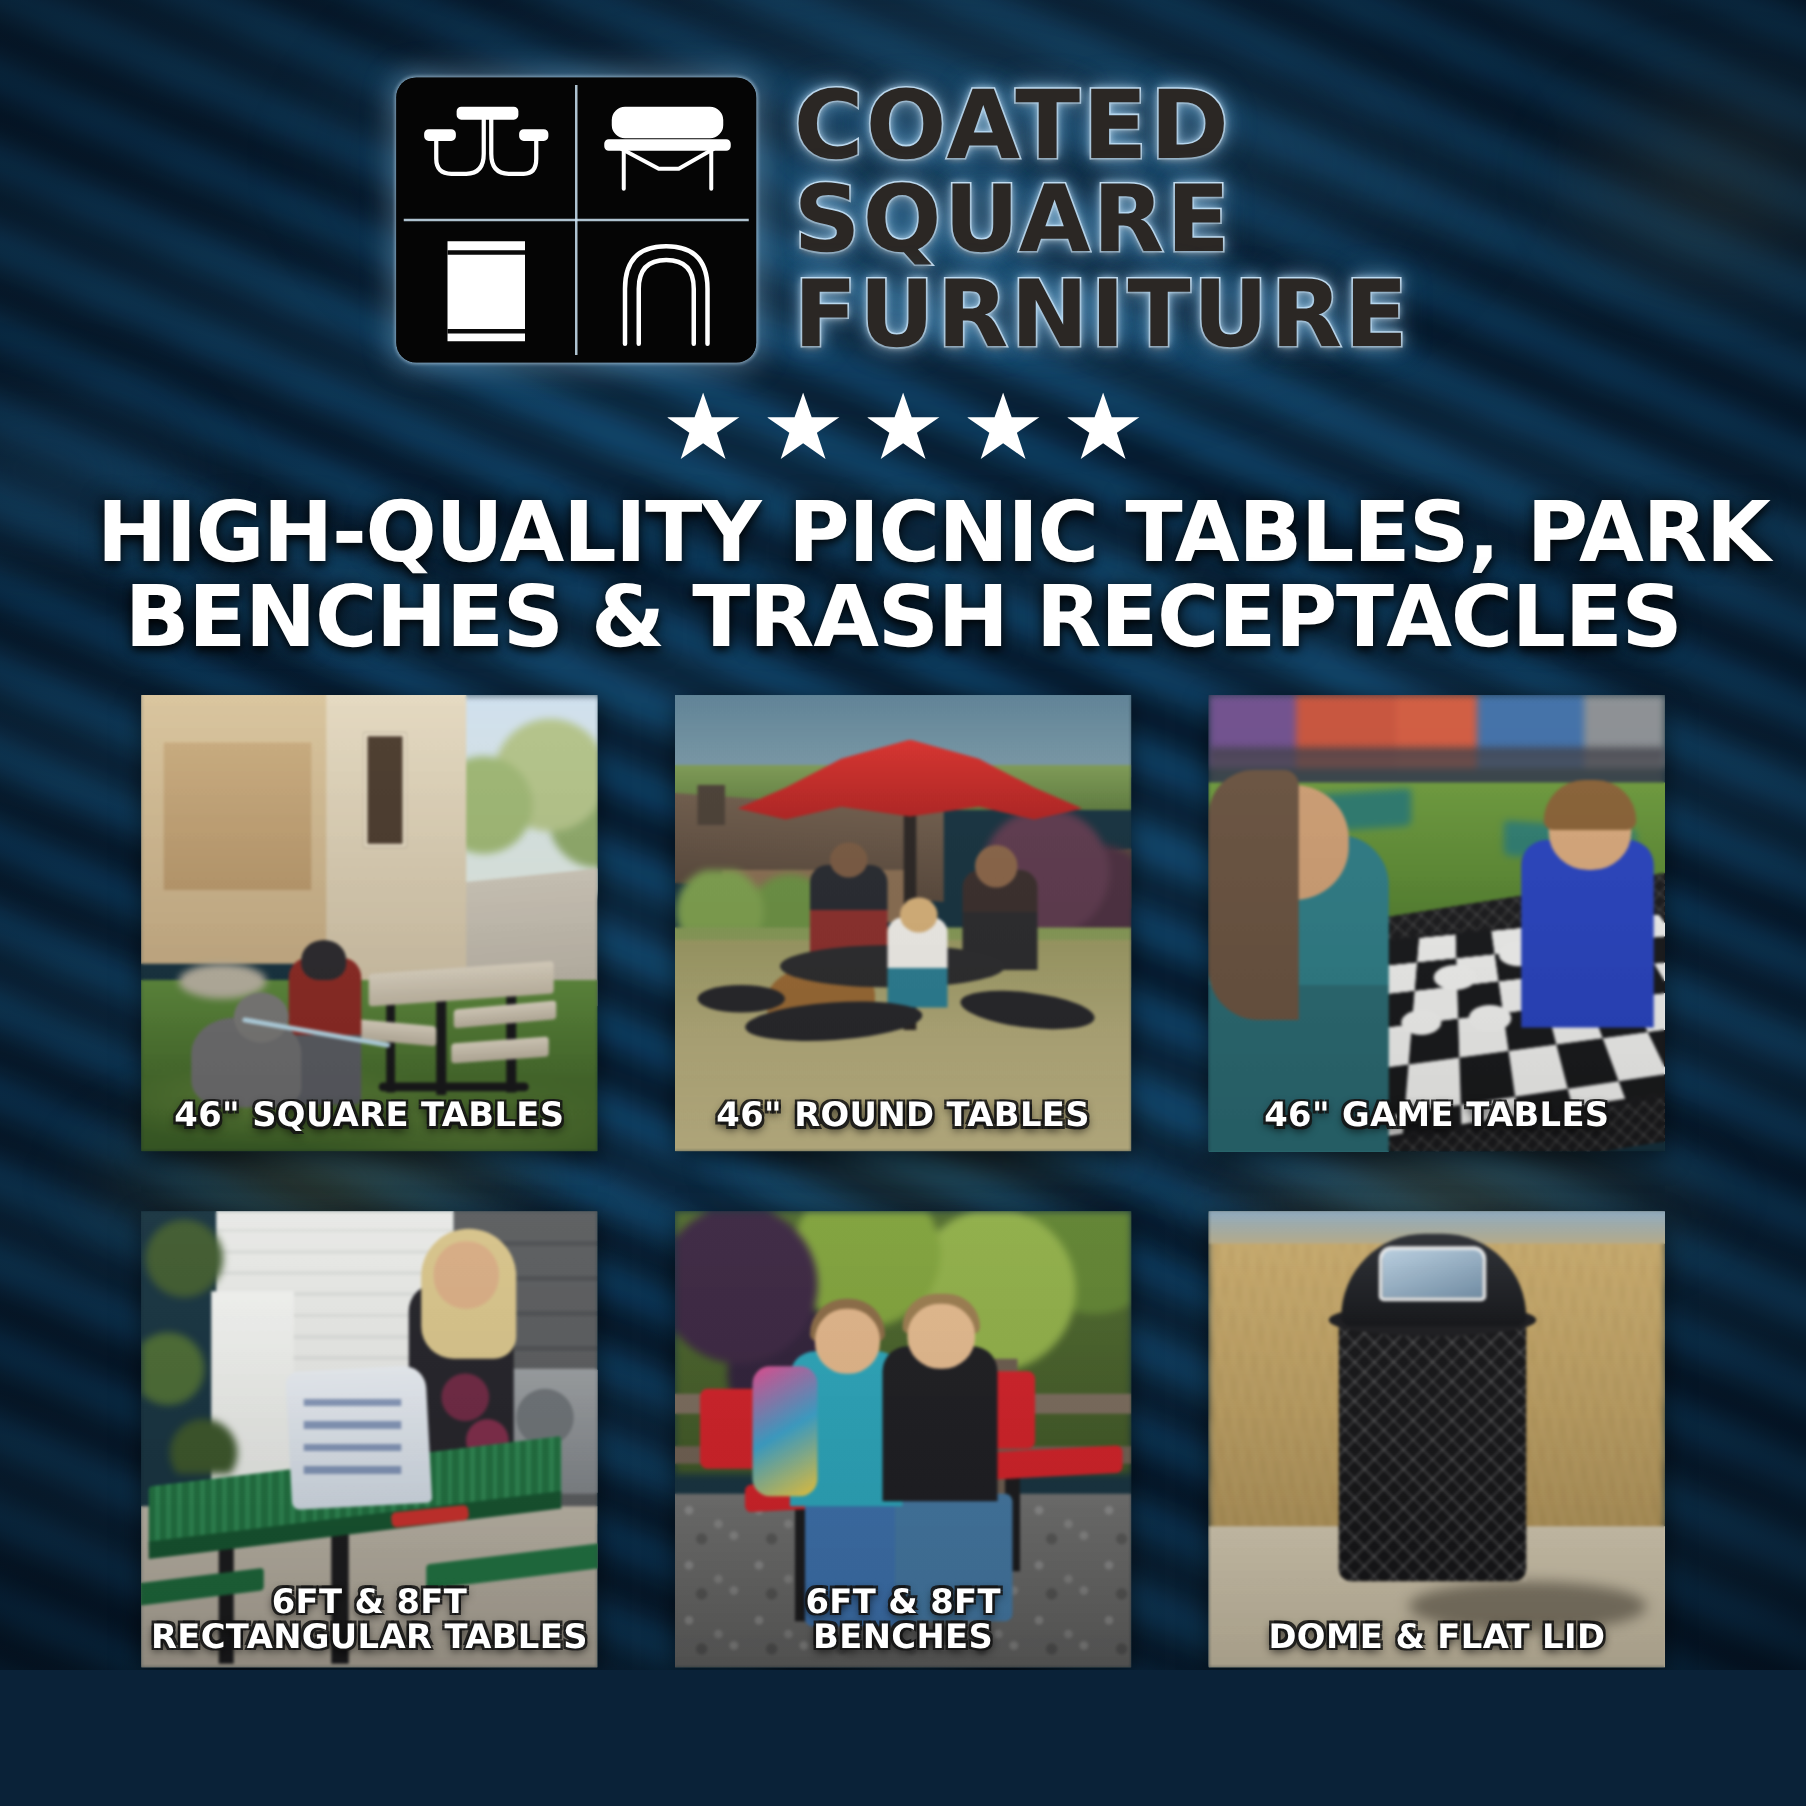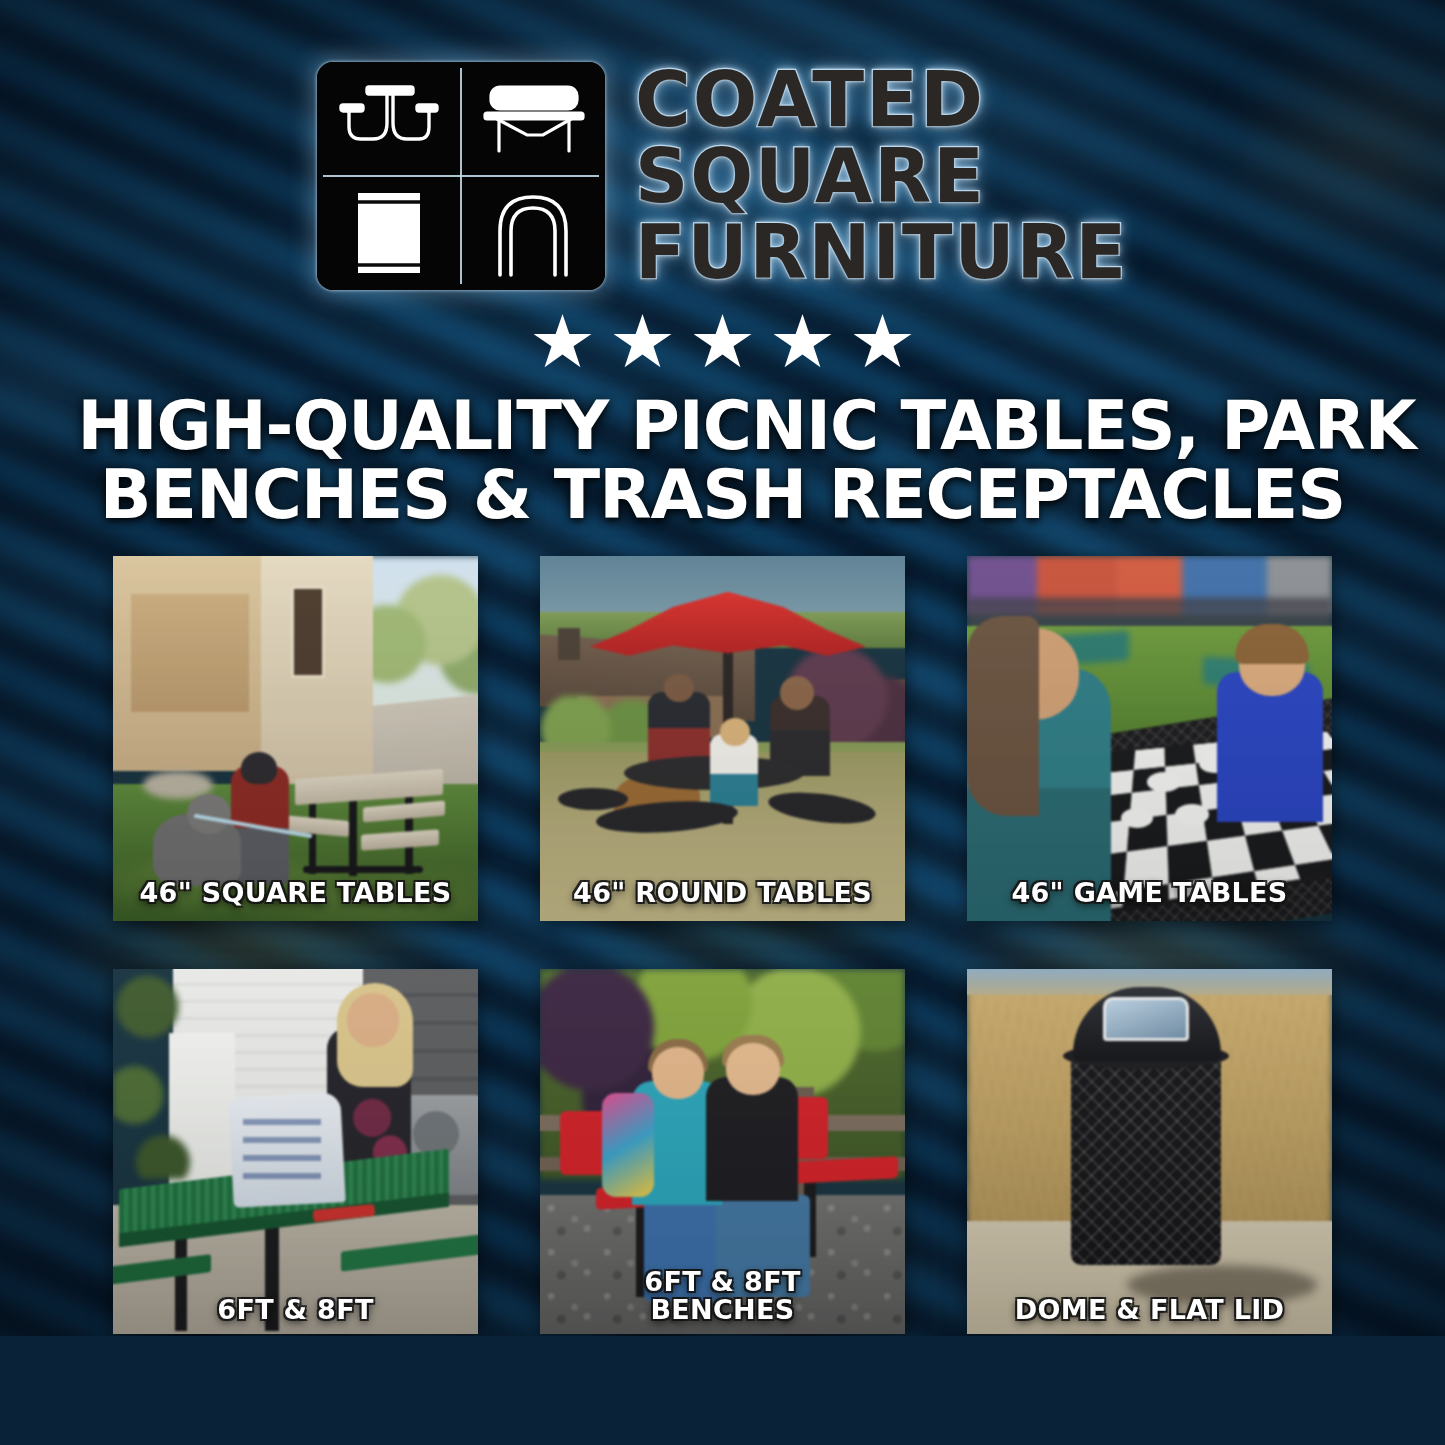--- a/index.html
+++ b/index.html
@@ -574,6 +574,7 @@
         </div>
         <div class="caption two-line">
           <span class="cap-line">6FT &amp; 8FT</span>
+          <span class="cap-line">RECTANGULAR TABLES</span>
         </div>
       </div>
 

